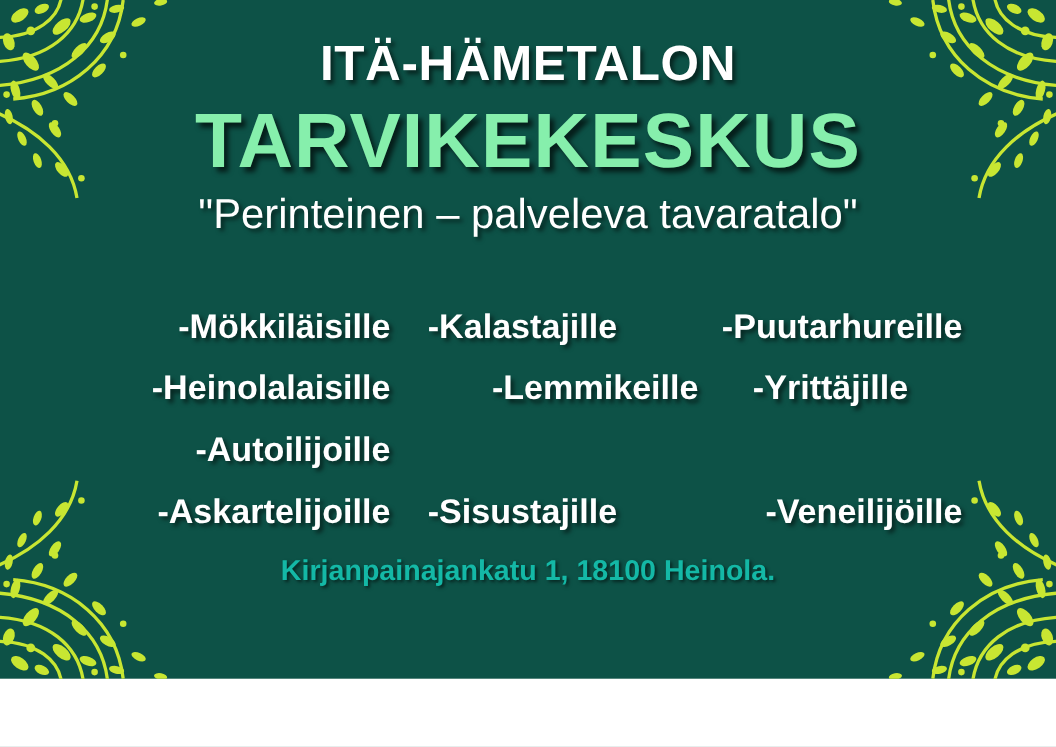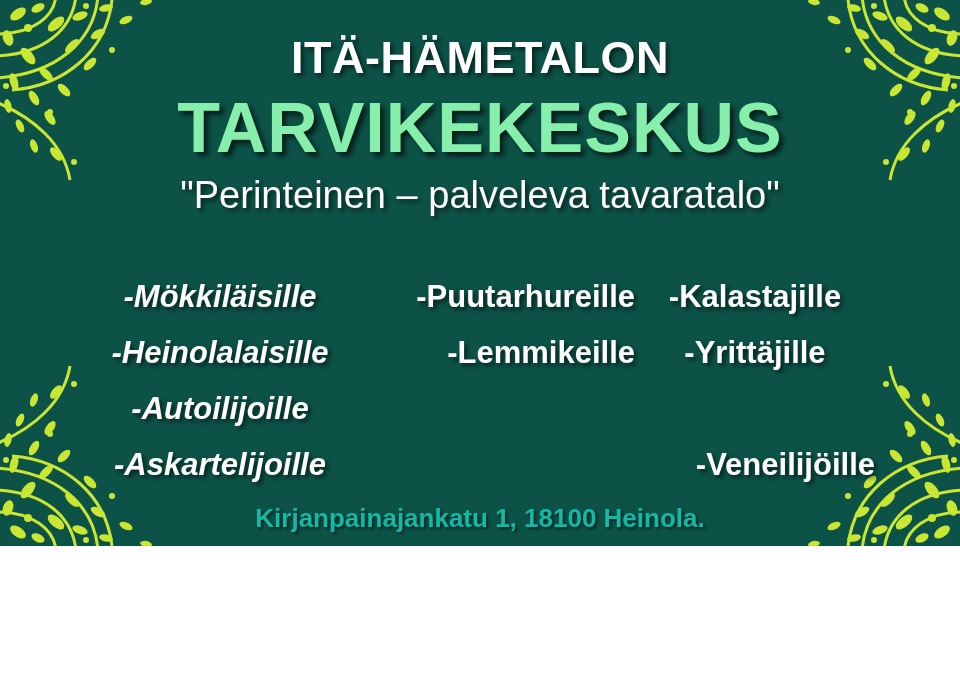--- a/index.html
+++ b/index.html
@@ -15,7 +15,7 @@
   #poster {
     position: relative;
     width: 960px;
-    height: 546px;
+    height: 617px;
     background: #0d5247;
     overflow: hidden;
   }

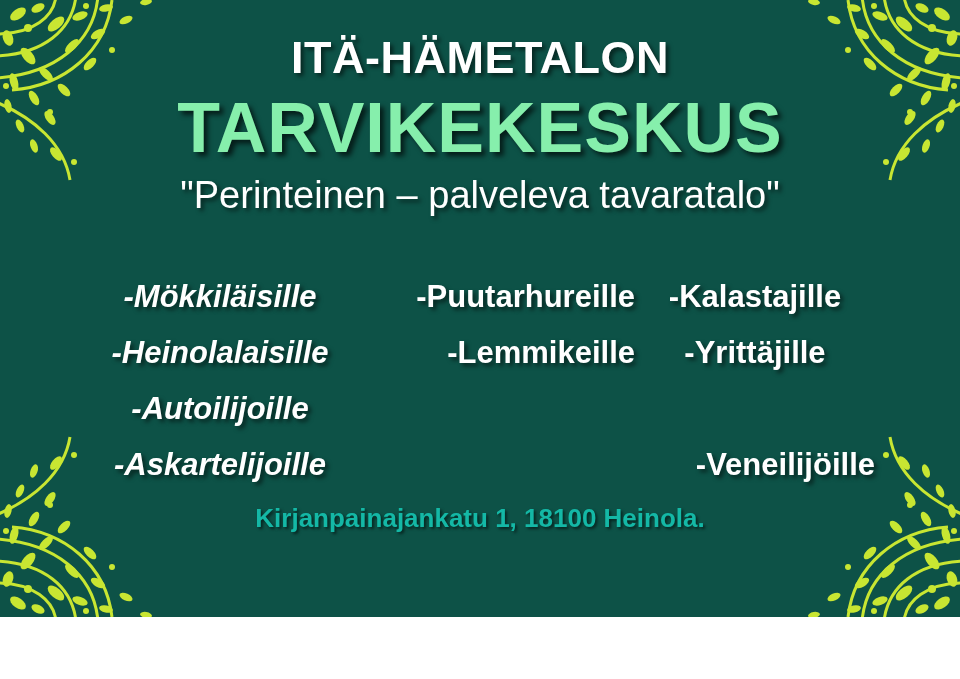--- a/index.html
+++ b/index.html
@@ -84,7 +84,7 @@
     text-shadow: 3px 3px 4px rgba(0,0,0,0.55);
     white-space: nowrap;
   }
-  .list-row .cell.c0 { width: 270px; text-align: center; font-style: italic; }
+  .list-row .cell.c0 { width: 270px; text-align: right; }
   .list-row .cell.c1 { width: 240px; text-align: center; }
   .list-row .cell.c2 { width: 280px; text-align: right; }
 

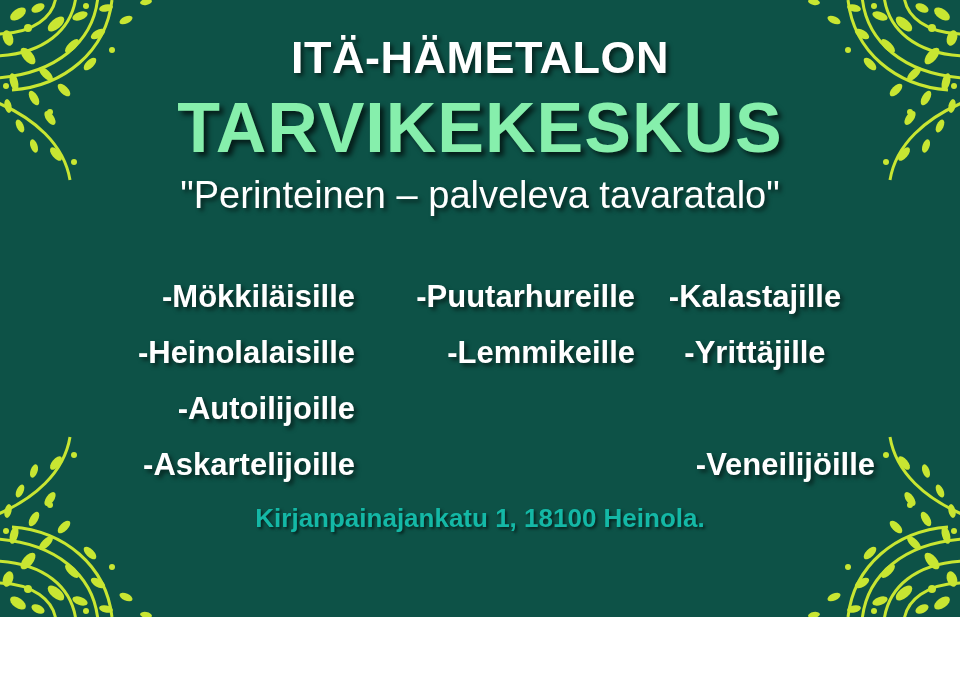--- a/index.html
+++ b/index.html
@@ -285,8 +285,8 @@
 
       <div class="list-row">
         <span class="cell c0">-Mökkiläisille</span>
+        <span class="cell c1">-Kalastajille</span>
         <span class="cell c2">-Puutarhureille</span>
-        <span class="cell c1">-Kalastajille</span>
       </div>
 
       <div class="list-row">

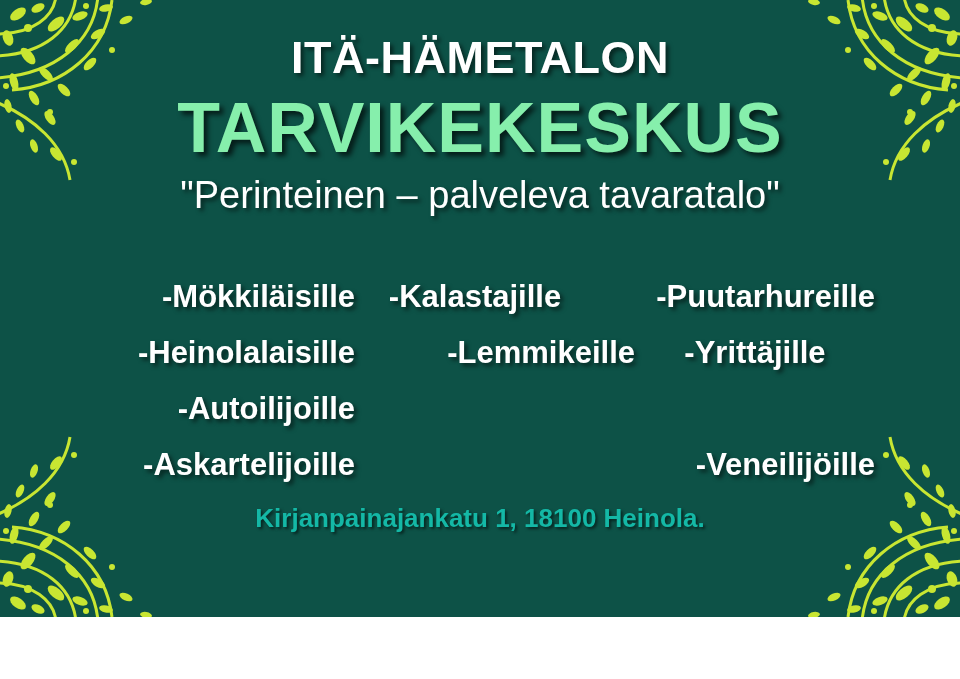--- a/index.html
+++ b/index.html
@@ -301,6 +301,7 @@
 
       <div class="list-row">
         <span class="cell c0">-Askartelijoille</span>
+        <span class="cell c1">-Sisustajille</span>
         <span class="cell c2">-Veneilijöille</span>
       </div>
 

